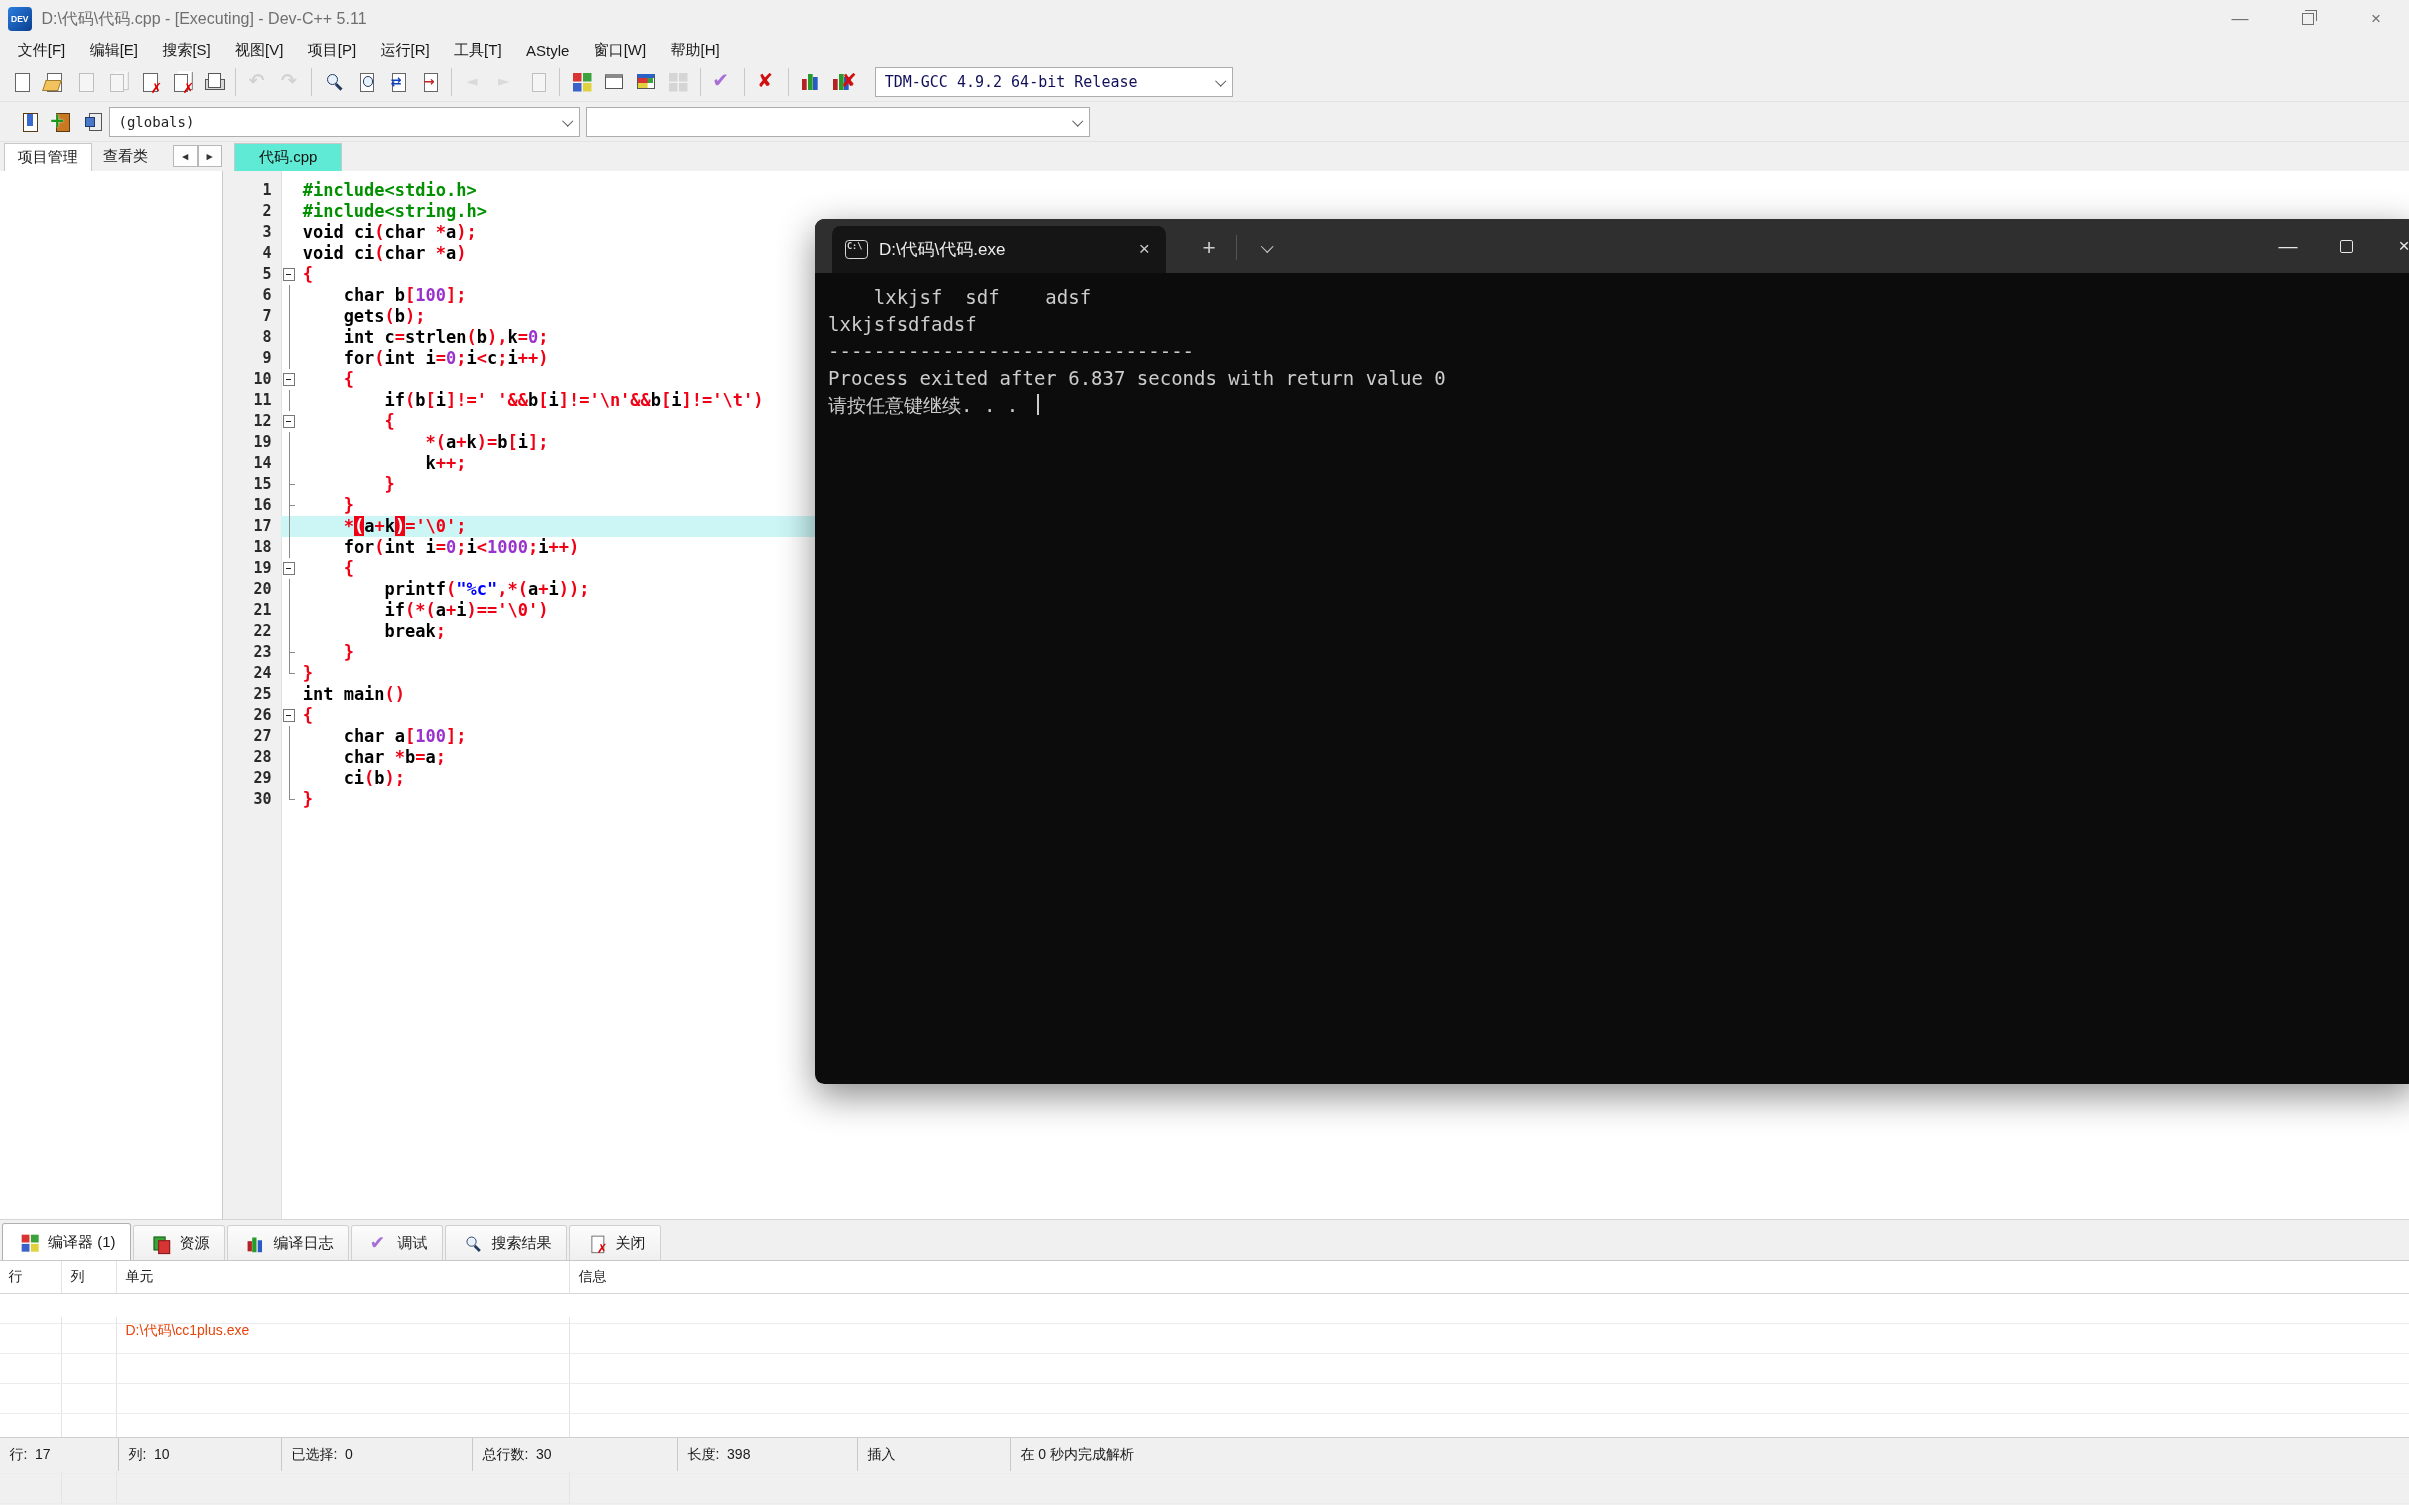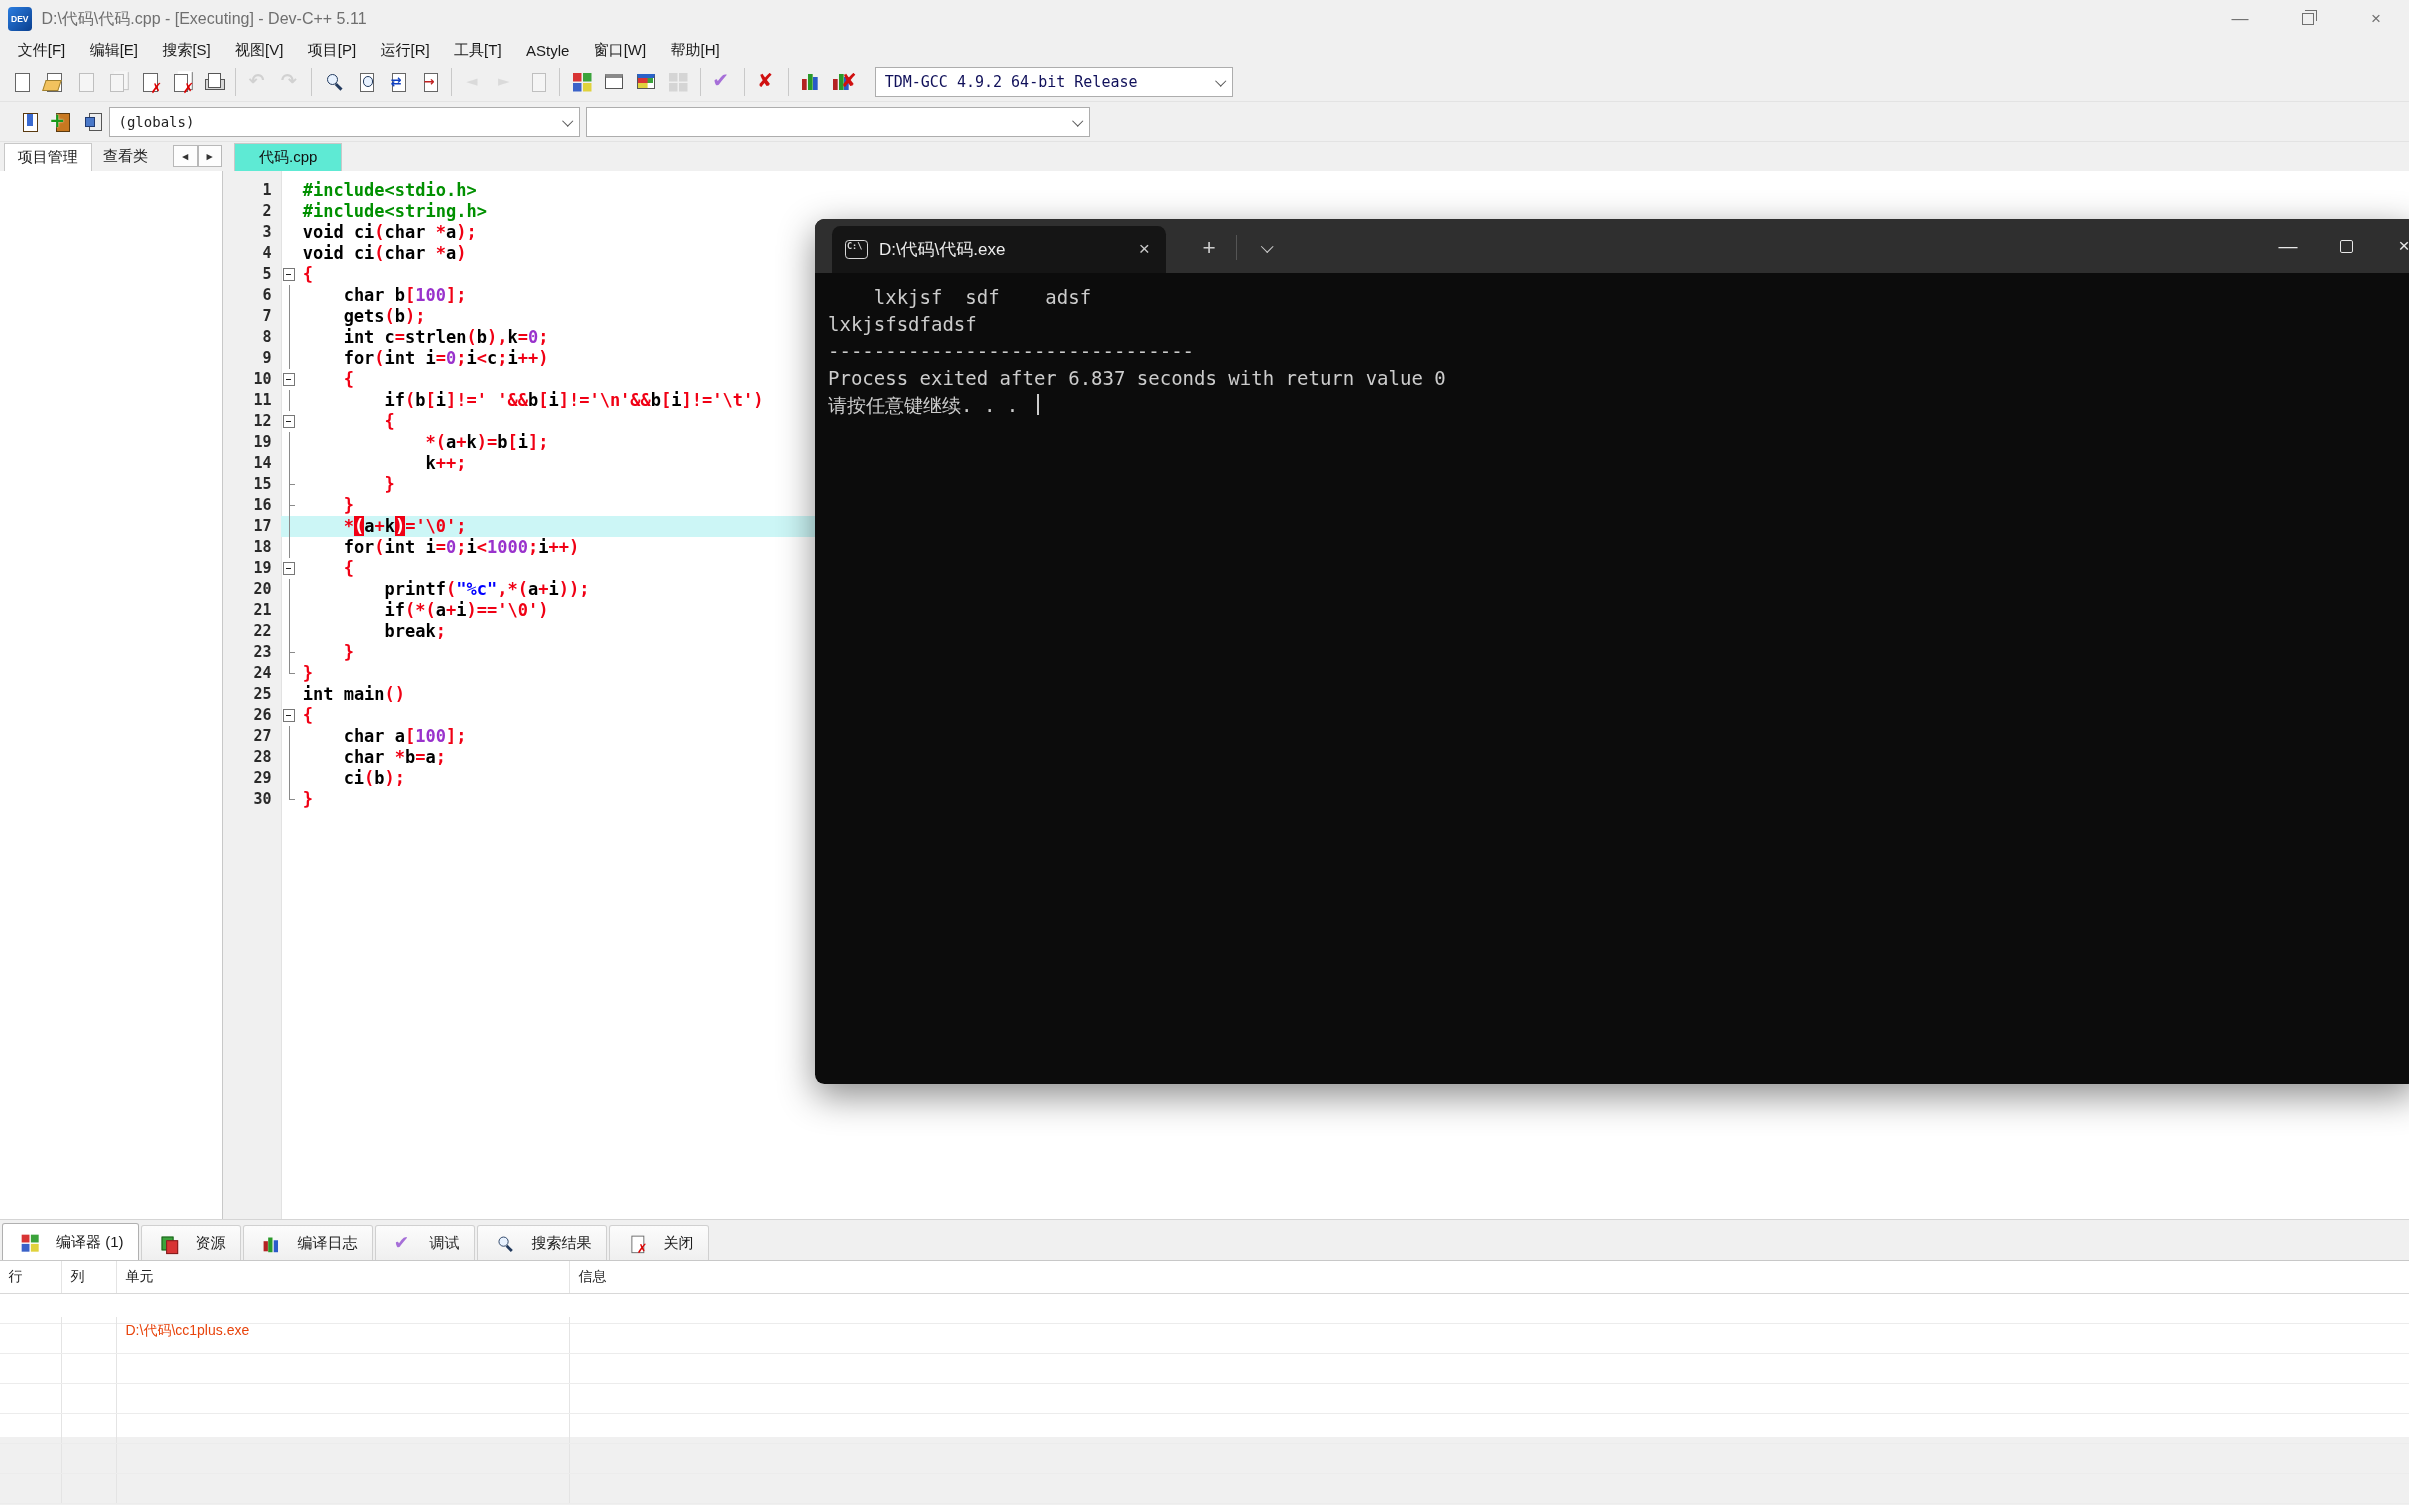--- a/index.html
+++ b/index.html
@@ -116,7 +116,7 @@
   
   .bottompanel{position:absolute;left:0;top:1219px;width:2410px;height:252px;background:#f0f0f0;border-top:0.9px solid #d5d5d5;}
   .btabs{position:absolute;left:1.9px;top:2.8px;height:38px;display:flex;align-items:flex-end;}
-  .btab{height:36px;display:flex;align-items:center;padding:0 15px;font-size:15px;color:#1a1a1a;border:0.9px solid #d0d0d0;border-bottom:none;background:linear-gradient(#fcfcfc,#efefef);margin-right:1.9px;border-radius:2.8px 2.8px 0 0;gap:8px;}
+  .btab{height:36px;display:flex;align-items:center;padding:0 15px;font-size:15px;color:#1a1a1a;border:0.9px solid #d0d0d0;border-bottom:none;background:linear-gradient(#fcfcfc,#efefef);margin-right:1.9px;border-radius:2.8px 2.8px 0 0;}
   .btab.active{background:#fff;height:38px;border-color:#b0b0b0;}
   .btab .tico{width:22.6px;height:22.6px;margin-right:7.5px;transform:scale(.92);}
   .btable{position:absolute;left:0;top:40px;width:2410px;bottom:34px;background:#fff;border-top:0.9px solid #c8c8c8;}

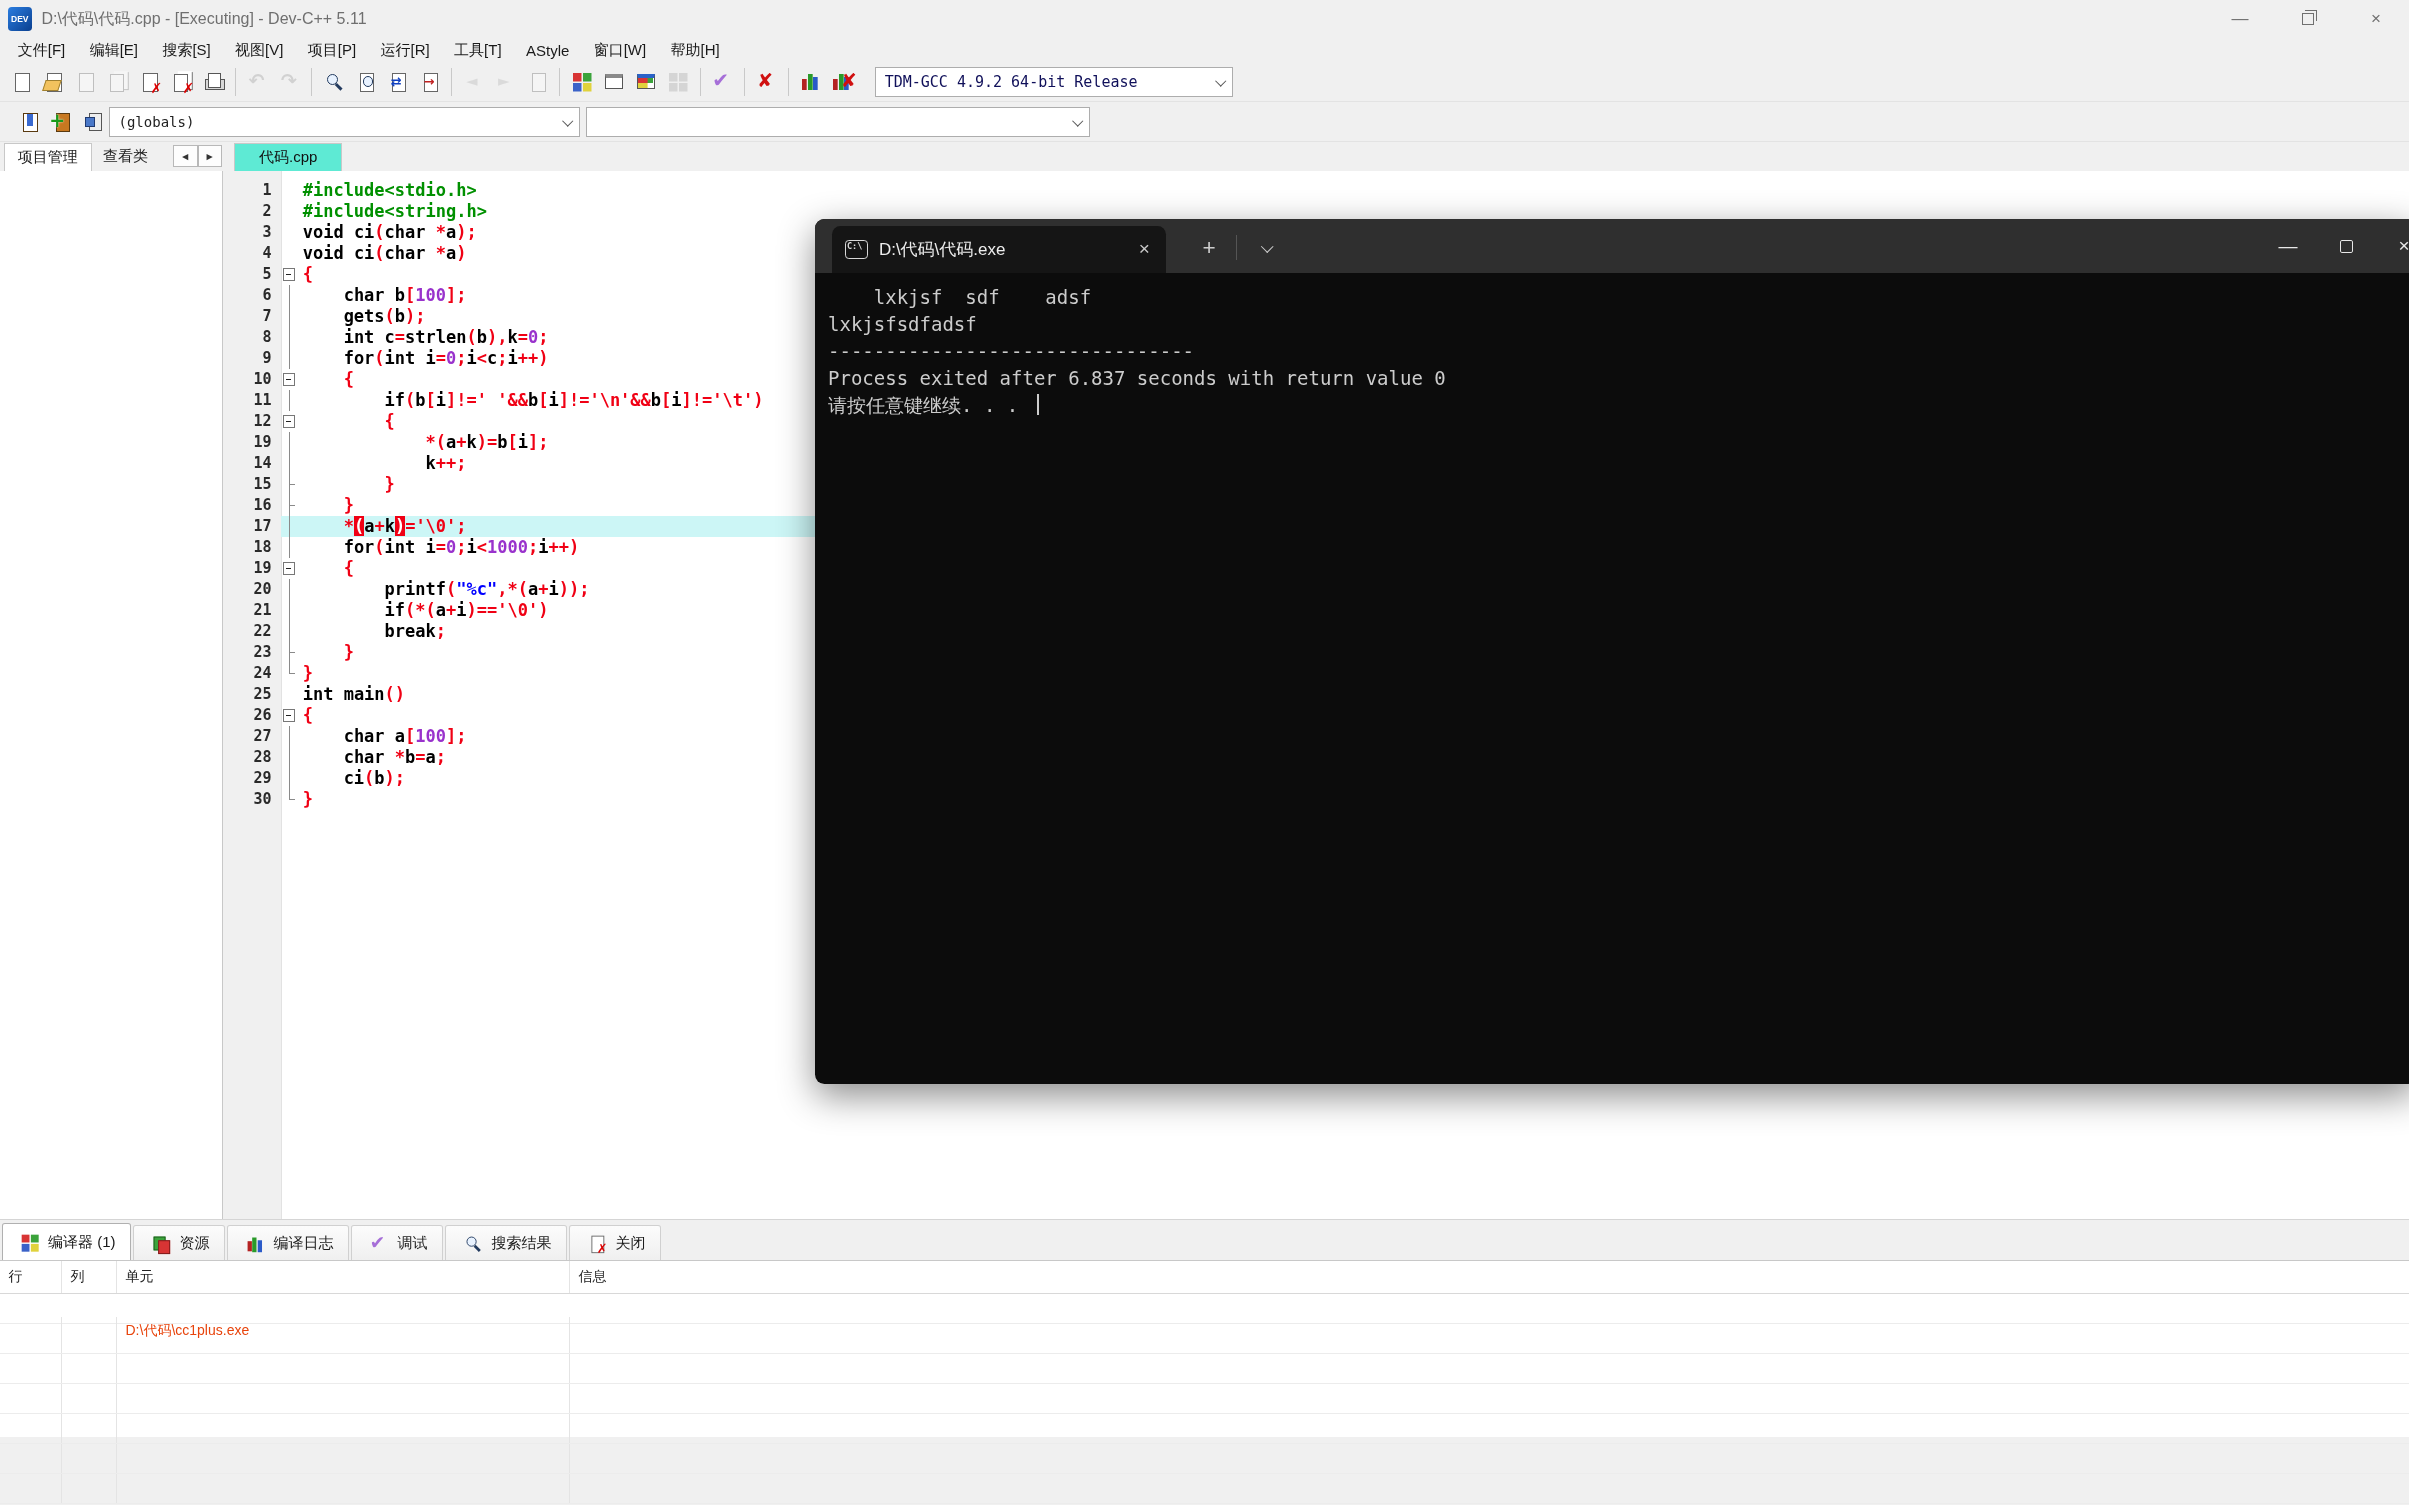--- a/index.html
+++ b/index.html
@@ -537,6 +537,15 @@
         <div class="tcell c3"></div>
       </div>
     </div>
+  <div class="statusbar" id="statusbar">
+      <div class="sseg" style="width: 119px;">行:  17</div>
+      <div class="sseg" style="width: 163px;">列:  10</div>
+      <div class="sseg" style="width: 191px;">已选择:  0</div>
+      <div class="sseg" style="width: 205px;">总行数:  30</div>
+      <div class="sseg" style="width: 180px;">长度:  398</div>
+      <div class="sseg" style="width: 153px;">插入</div>
+      <div class="sseg">在 0 秒内完成解析</div>
+    </div>
 </div>
 
 

